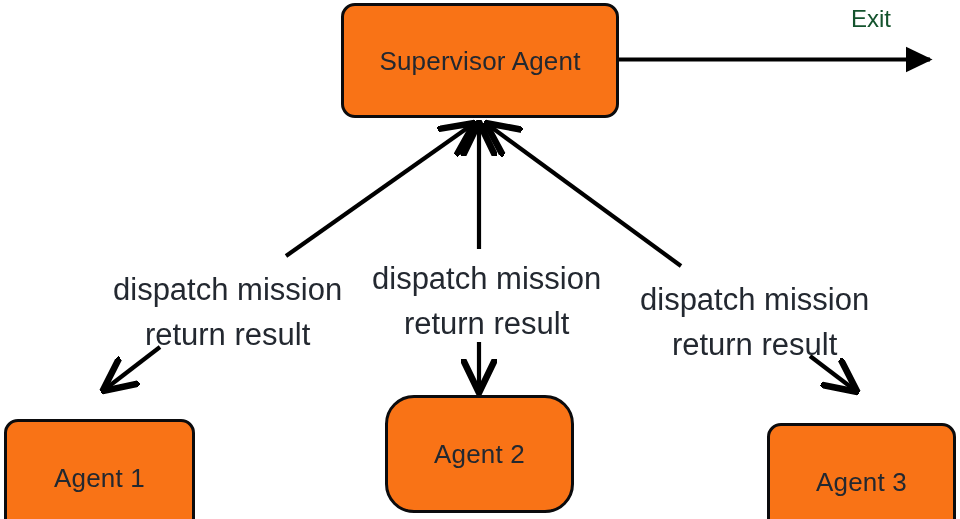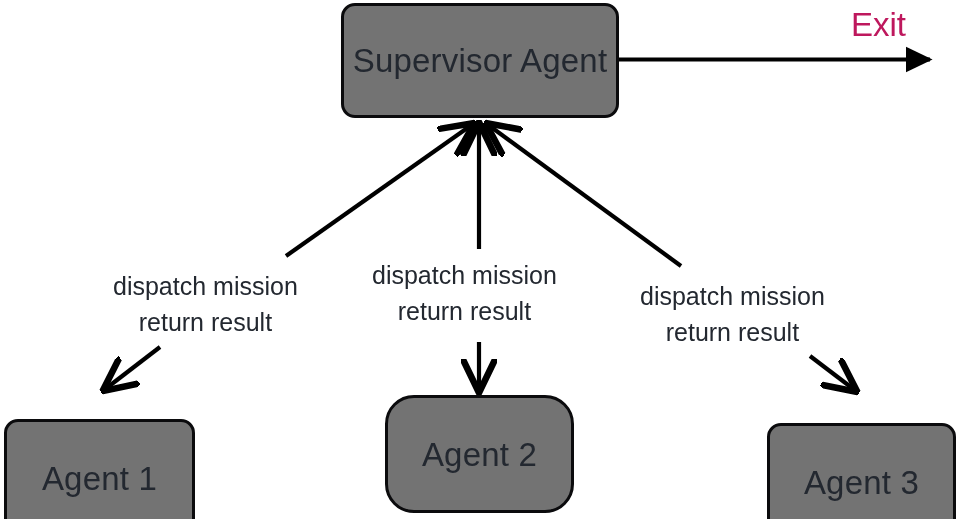--- a/index.html
+++ b/index.html
@@ -97,8 +97,8 @@
     position: absolute;
     left: 851px;
     top: 5px;
-    color: #be185d;
-    font-size: 33px;
+    color: #14532d;
+    font-size: 24px;
     font-family: "Liberation Sans", sans-serif;
     line-height: 1.2;
     white-space: nowrap;

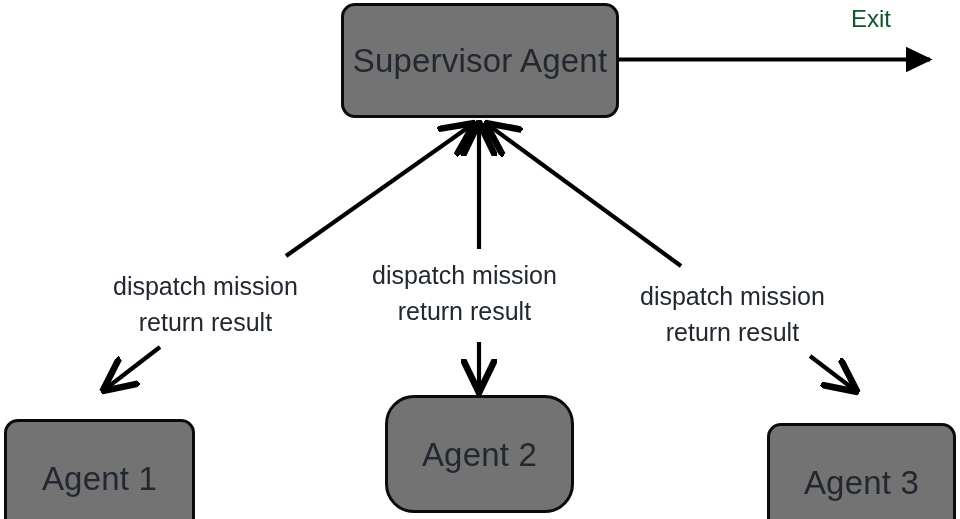--- a/index.html
+++ b/index.html
@@ -29,11 +29,11 @@
     display: flex;
     align-items: center;
     justify-content: center;
-    background: #737373;
+    background: #f97316;
     border: 3.4px solid #0b0b0d;
     border-radius: 14px;
     color: #232830;
-    font-size: 33px;
+    font-size: 26px;
     font-family: "Liberation Sans", sans-serif;
     font-weight: 400;
     letter-spacing: 0.2px;

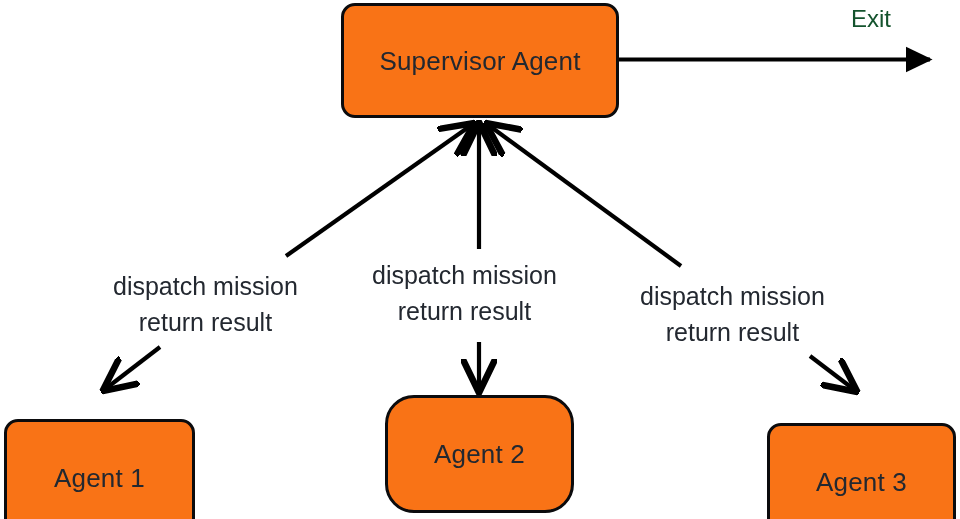--- a/index.html
+++ b/index.html
@@ -71,7 +71,7 @@
     position: absolute;
     text-align: center;
     color: #232830;
-    font-size: 25px;
+    font-size: 31px;
     font-family: "Liberation Sans", sans-serif;
     font-weight: 400;
     line-height: 1.45;

